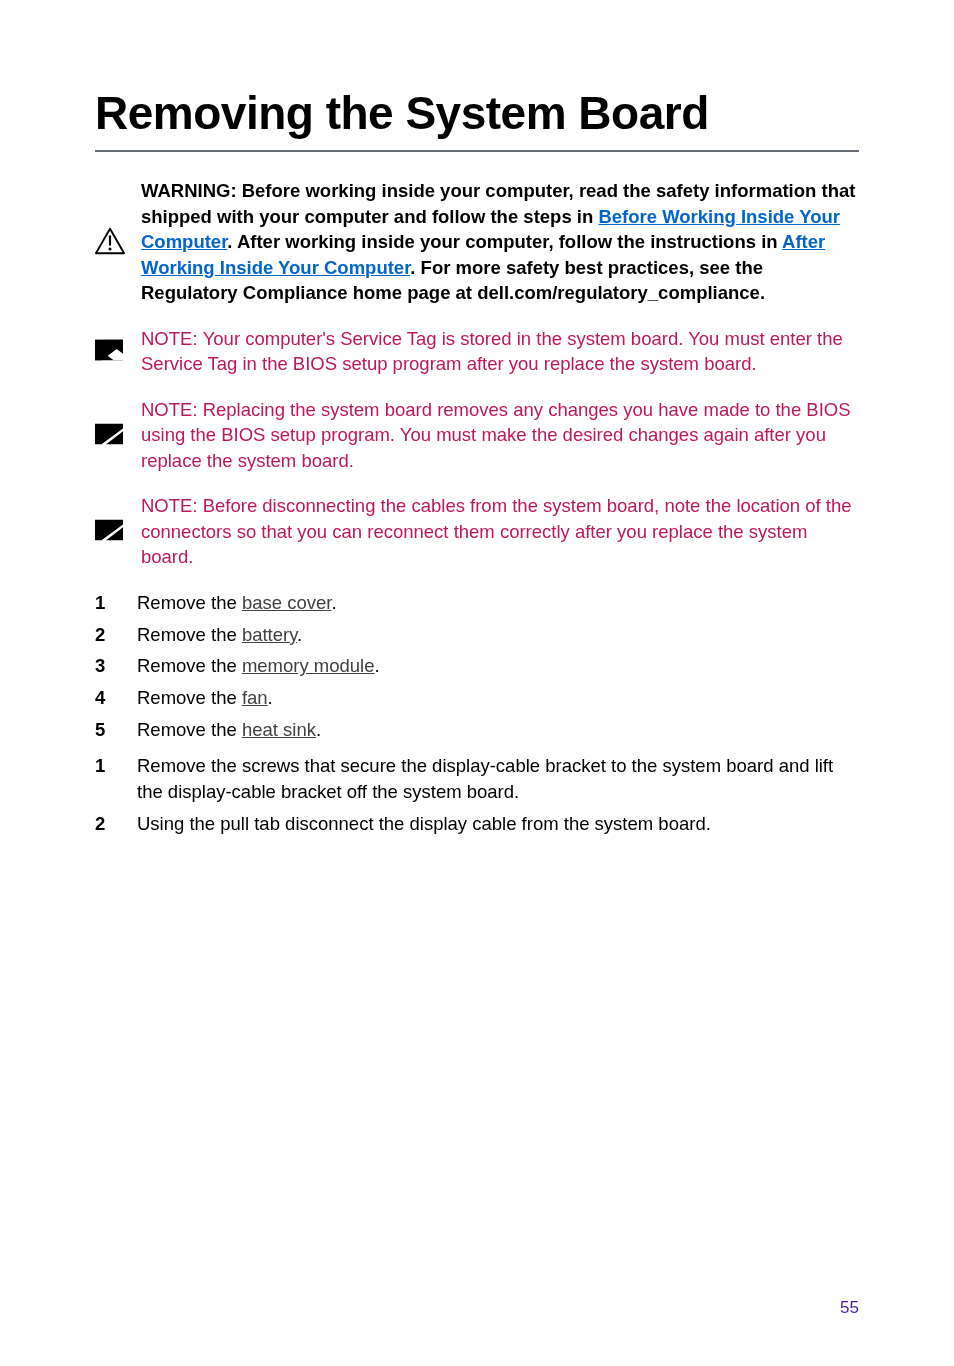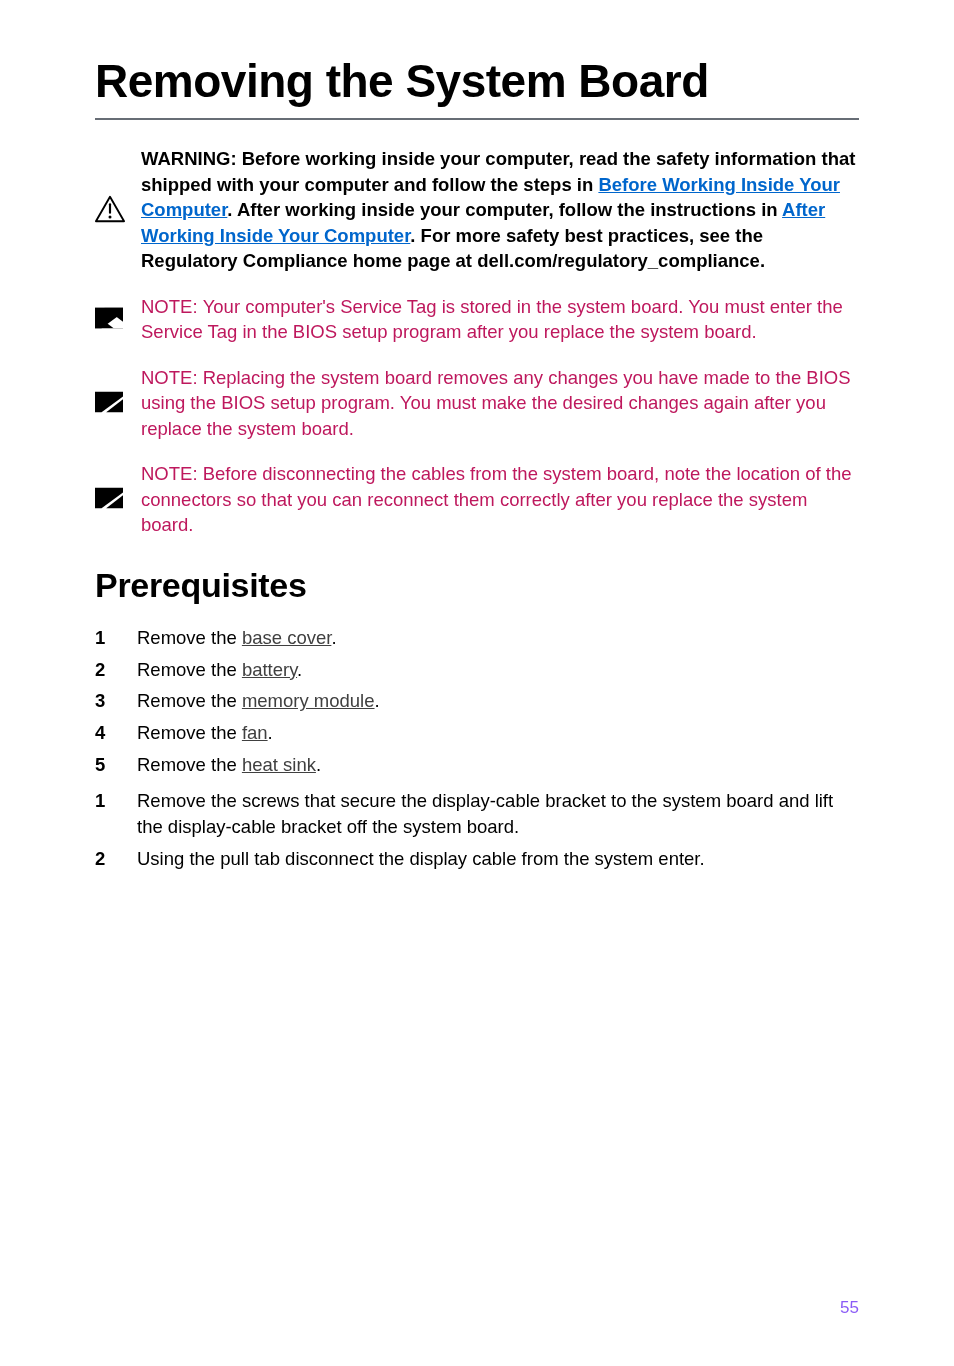--- a/index.html
+++ b/index.html
@@ -17,7 +17,7 @@
     box-sizing: border-box;
     width: 954px;
     height: 1366px;
-    padding: 54px 95px 0 95px;
+    padding: 86px 95px 0 95px;
     position: relative;
   }
   .title {

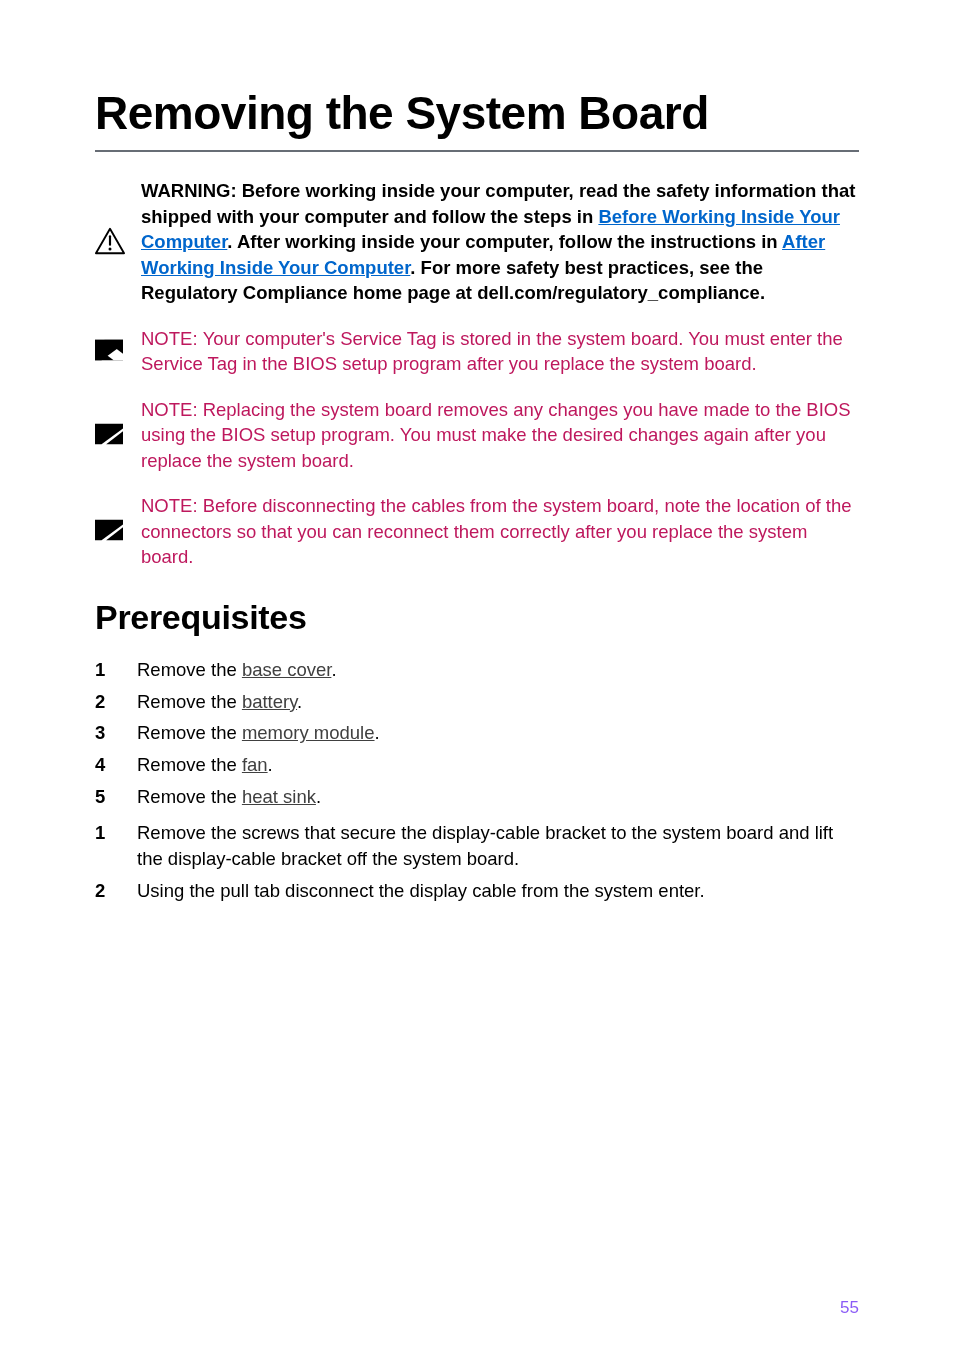--- a/index.html
+++ b/index.html
@@ -178,7 +178,6 @@
     </div>
   </div>
 
-  <h2 class="section">Prerequisites</h2>
   <ol class="numlist">
     <li>
       <span class="num">1</span>

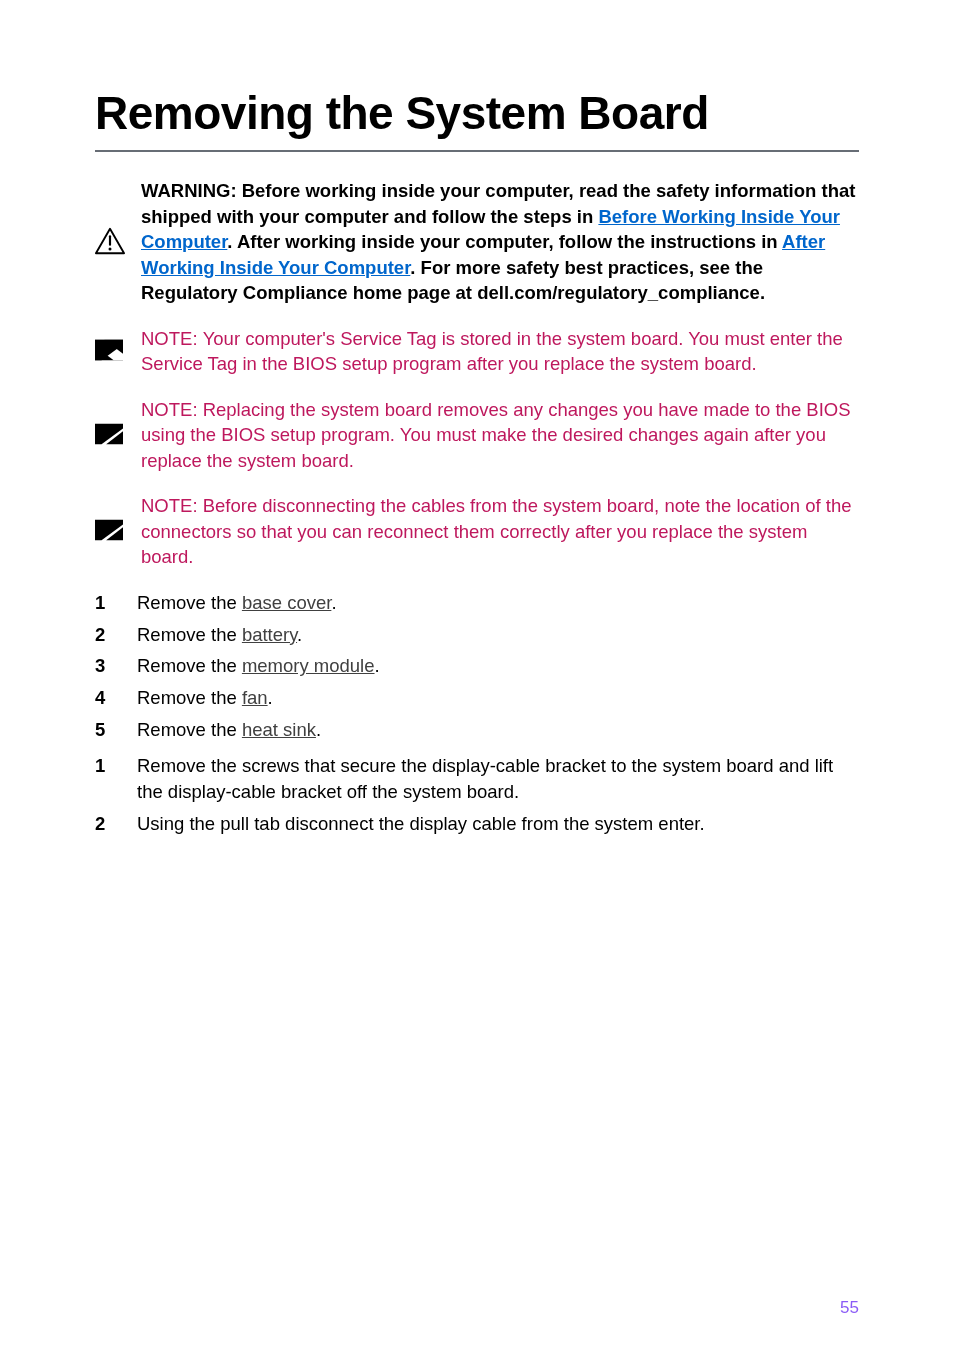--- a/index.html
+++ b/index.html
@@ -208,7 +208,7 @@
     </li>
     <li>
       <span class="num">2</span>
-      <span class="txt">Using the pull tab disconnect the display cable from the system enter.</span>
+      <span class="txt">Using the pull tab disconnect the display cable from the system board.</span>
     </li>
   </ol>
 

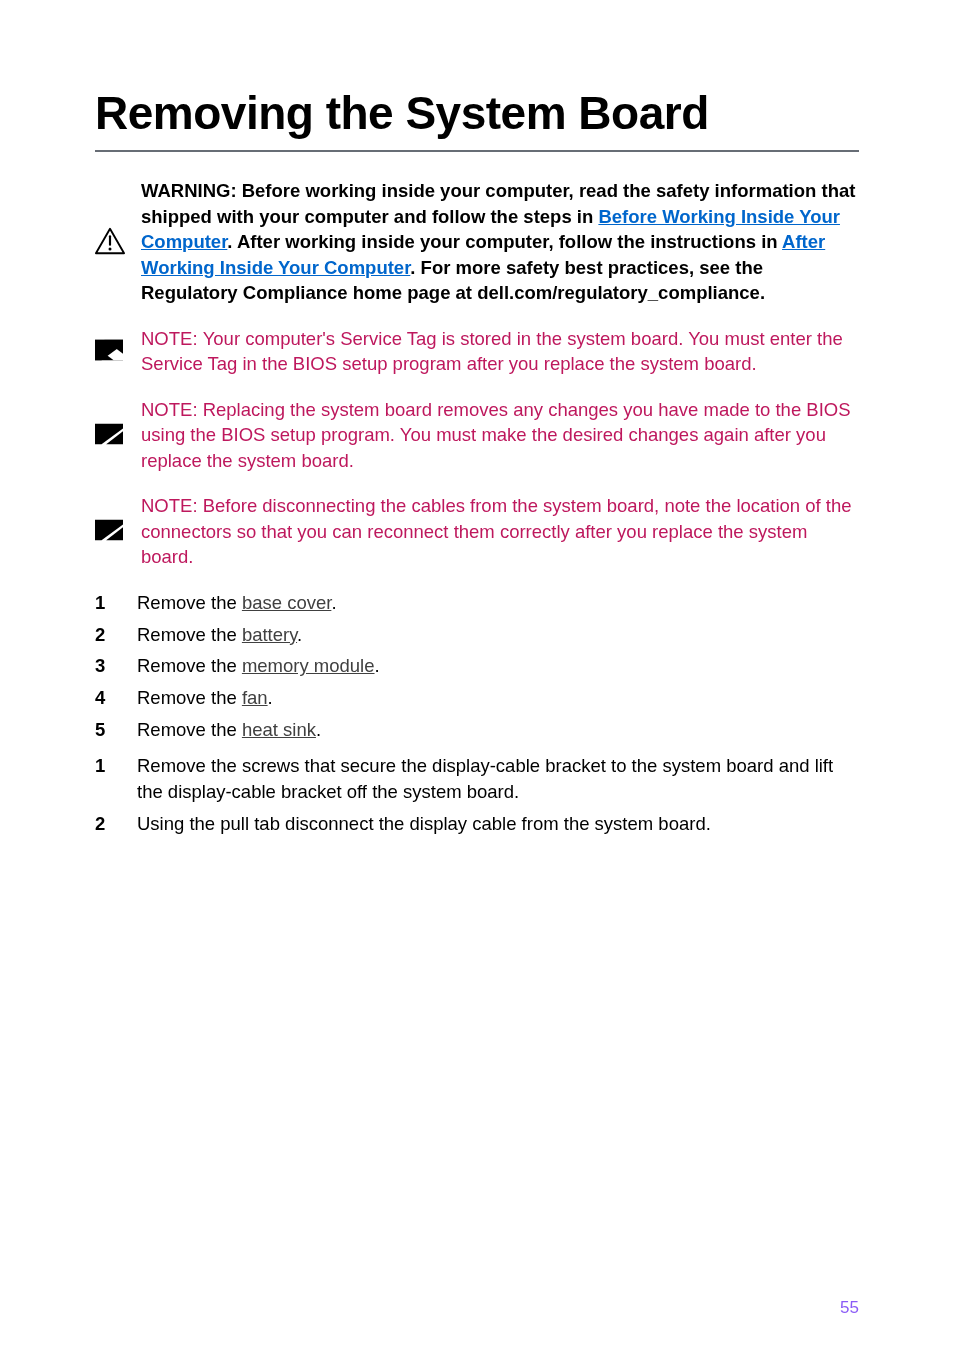--- a/index.html
+++ b/index.html
@@ -100,7 +100,7 @@
     bottom: 48px;
     font-size: 17px;
     font-weight: 300;
-    color: #8b5cf6;
+    color: #4c1d95;
     text-align: right;
   }
   

